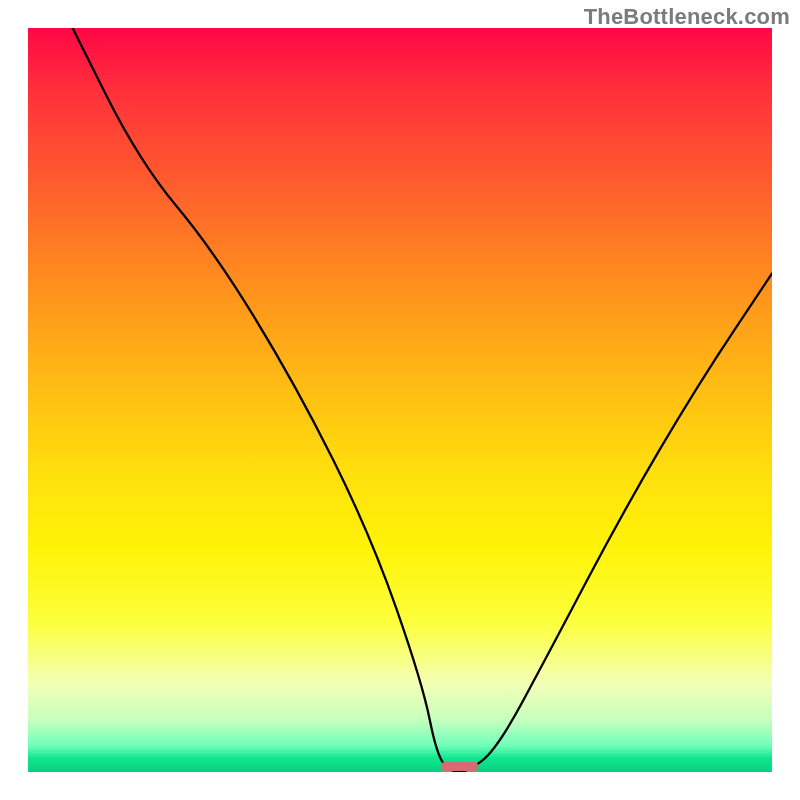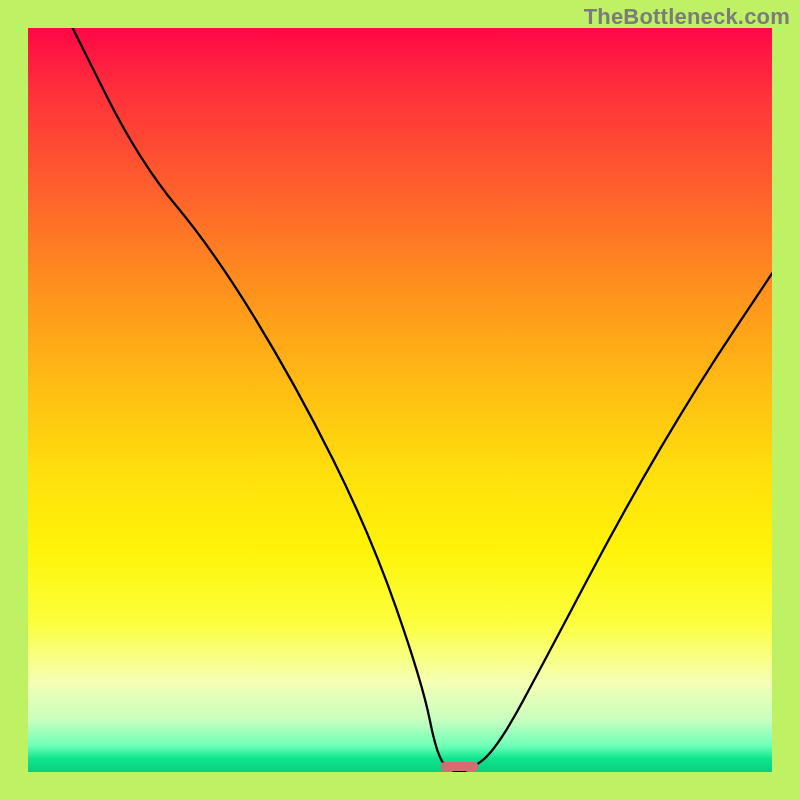--- a/index.html
+++ b/index.html
@@ -14,7 +14,7 @@
     position: relative;
     width: 800px;
     height: 800px;
-    background: #bef264;
+    background: #ffffff;
   }
   .watermark {
     position: absolute;

